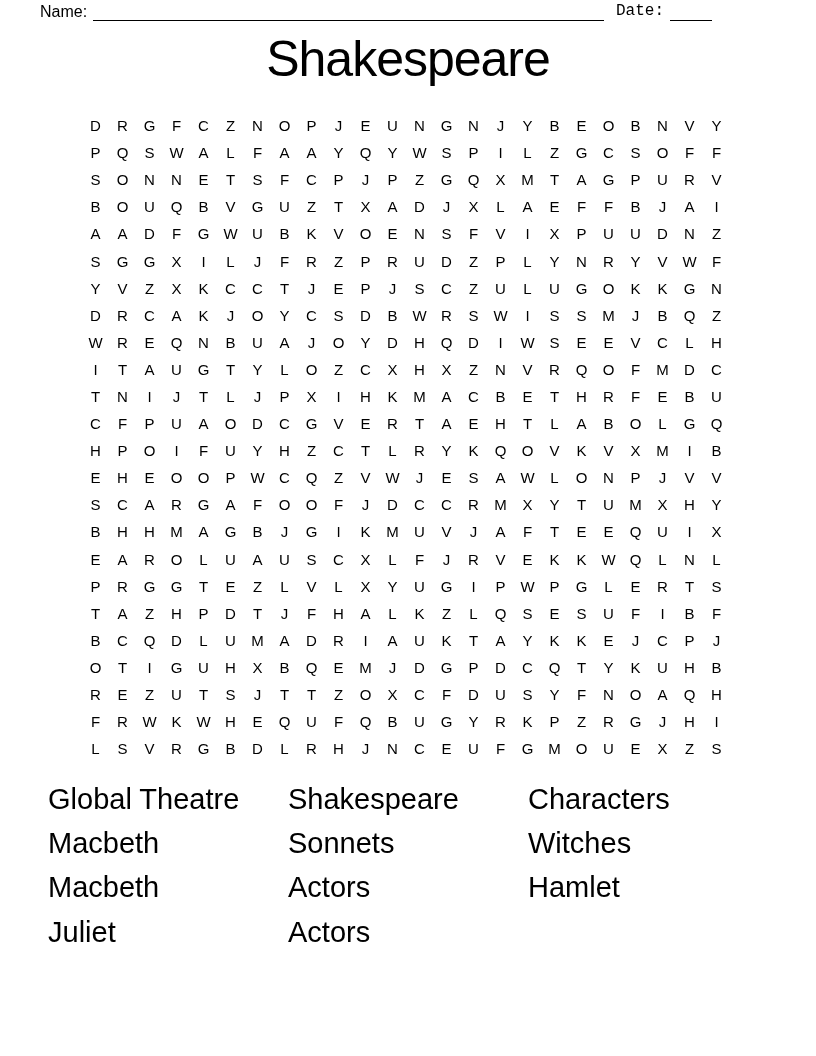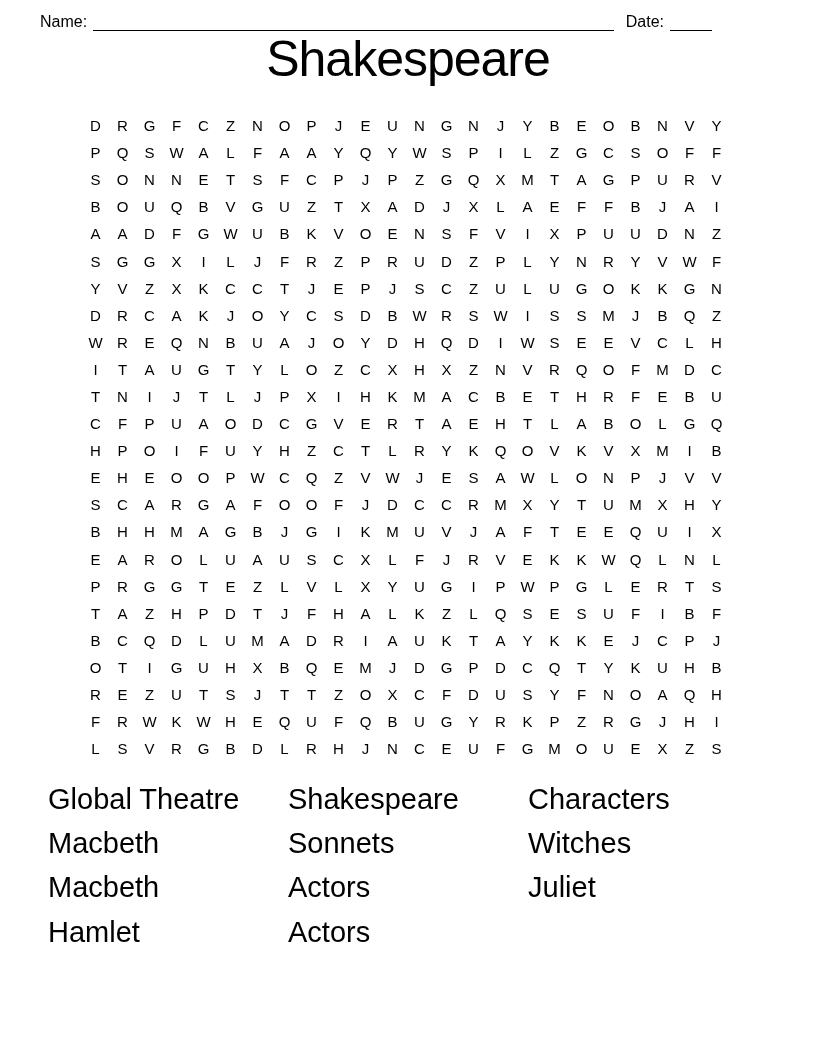--- a/index.html
+++ b/index.html
@@ -16,7 +16,7 @@
   
   .header {
     position: absolute;
-    top: 12px;
+    top: 2px;
     left: 40px;
     width: 672px;
     display: flex;

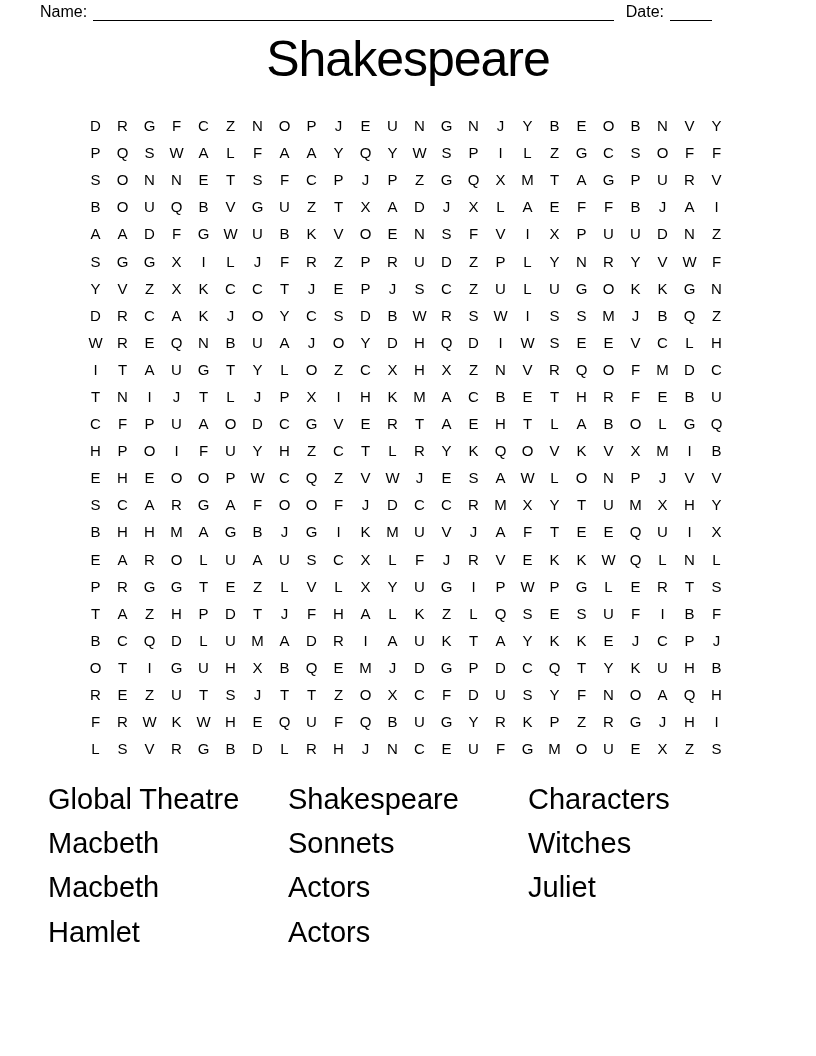--- a/index.html
+++ b/index.html
@@ -31,7 +31,7 @@
     display: inline-block;
   }
   .name-line { flex: 1; margin-left: 6px; }
-  .date-label { margin-left: 12px; white-space: nowrap; }
+  .date-label { margin-left: 12px; white-space: nowrap; font-family: Liberation Mono, monospace; }
   .date-line { width: 42px; margin-left: 6px; }
 
   

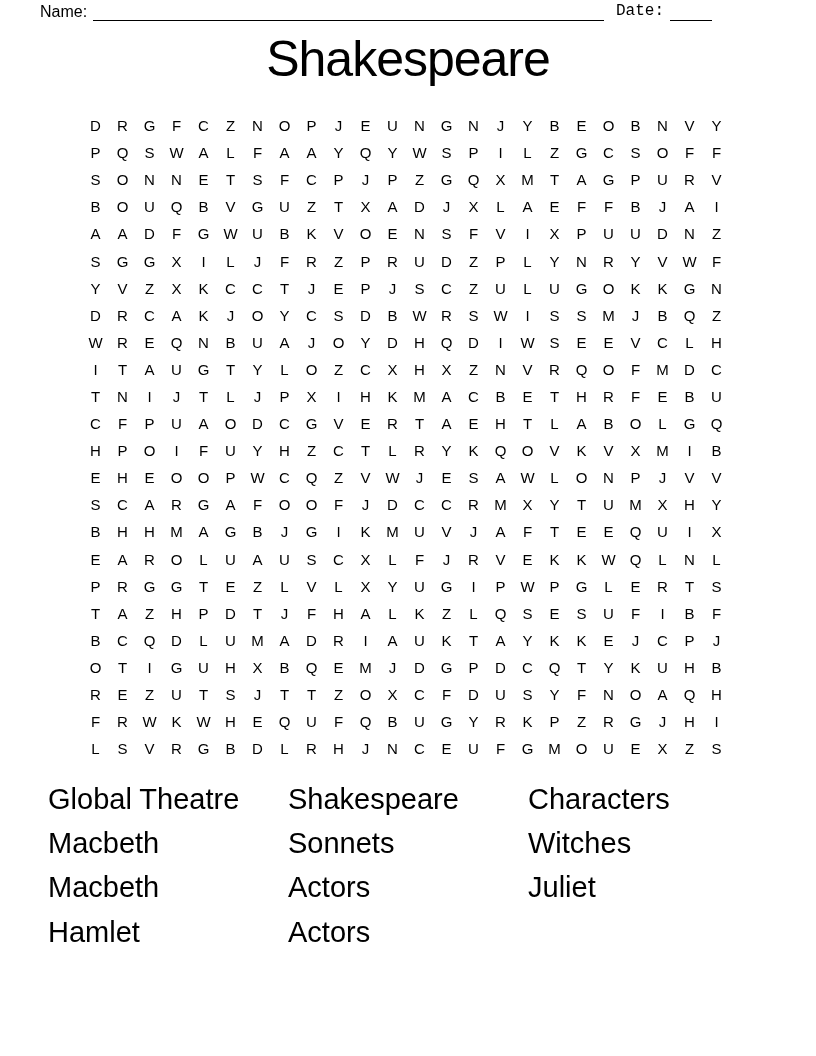--- a/index.html
+++ b/index.html
@@ -678,8 +678,8 @@
     <div>Witches</div>
     <div>Macbeth</div>
     <div>Actors</div>
+    <div>Hamlet</div>
     <div>Juliet</div>
-    <div>Hamlet</div>
     <div>Actors</div>
   </div>
 

